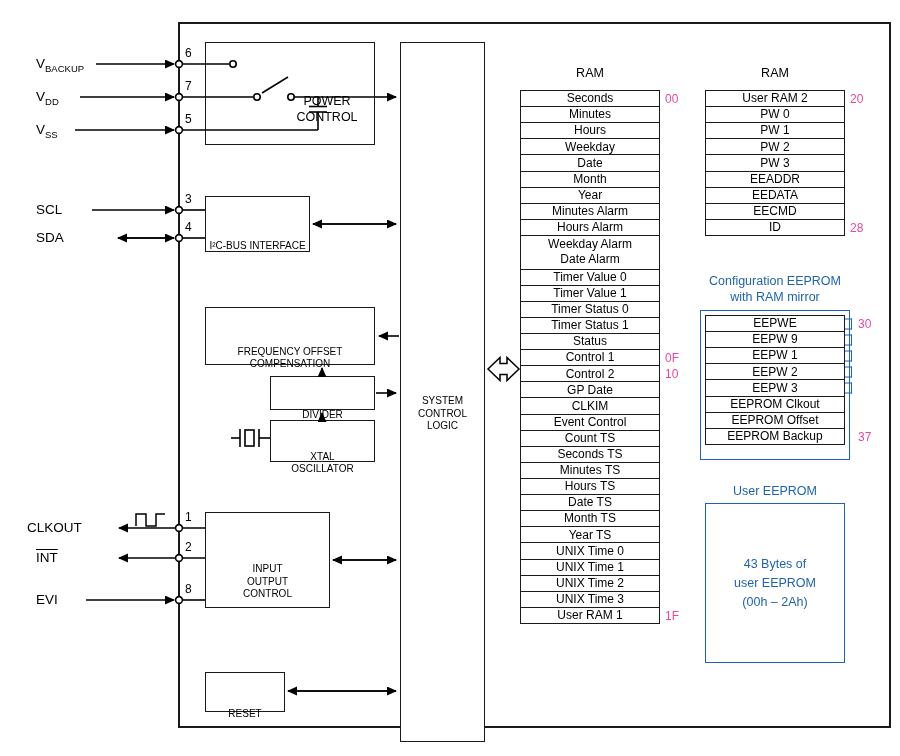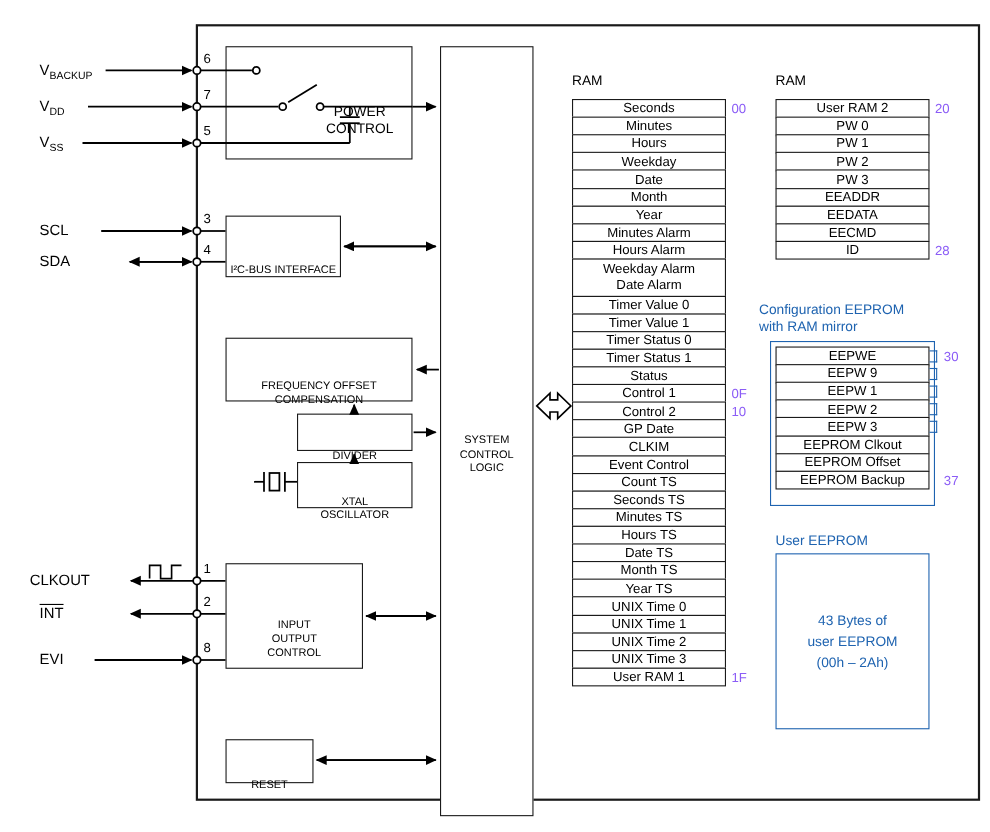--- a/index.html
+++ b/index.html
@@ -18,7 +18,7 @@
   .pin-label sub{font-size:9.5px;}
   .ov{text-decoration:overline;}
   .pin-num{position:absolute;font-size:12px;}
-  .map-title{position:absolute;font-size:12.5px;}
+  .map-title{position:absolute;font-size:12.5px;text-align:center;}
   .regcol{position:absolute;width:140px;display:flex;flex-direction:column;}
   .regrow{height:17.5px;border:1.4px solid #1a1a1a;margin-bottom:-1.4px;
     display:flex;align-items:center;justify-content:center;background:#fff;

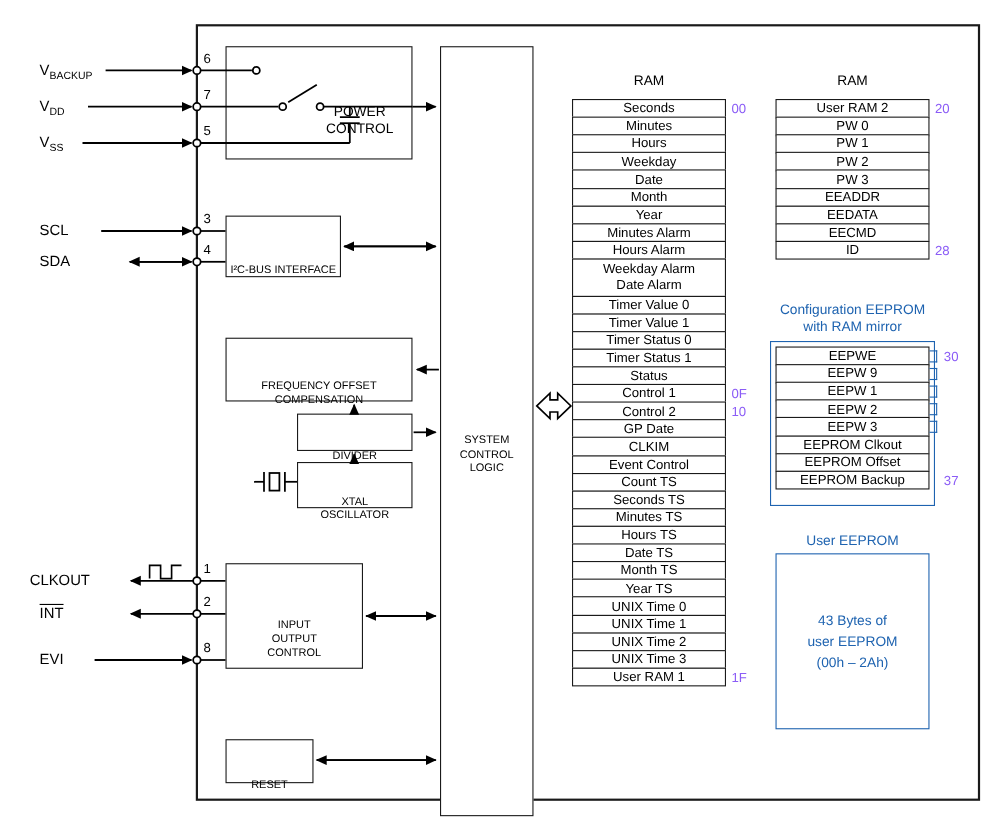--- a/index.html
+++ b/index.html
@@ -25,7 +25,7 @@
     position:relative;box-sizing:border-box;}
   .regrow.tall{height:35px;}
   .reglabel{font-size:12px;line-height:15px;text-align:center;white-space:pre-line;}
-  .addr{position:absolute;left:100%;margin-left:6px;font-size:12px;color:#8b5cf6;}
+  .addr{position:absolute;left:100%;margin-left:6px;font-size:12px;color:#ec4899;}
   .regcol.ee .addr{margin-left:14px;}
   .regrow.br::after{content:'';position:absolute;left:100%;margin-left:1px;width:6px;height:9px;
     top:50%;transform:translateY(-50%);

